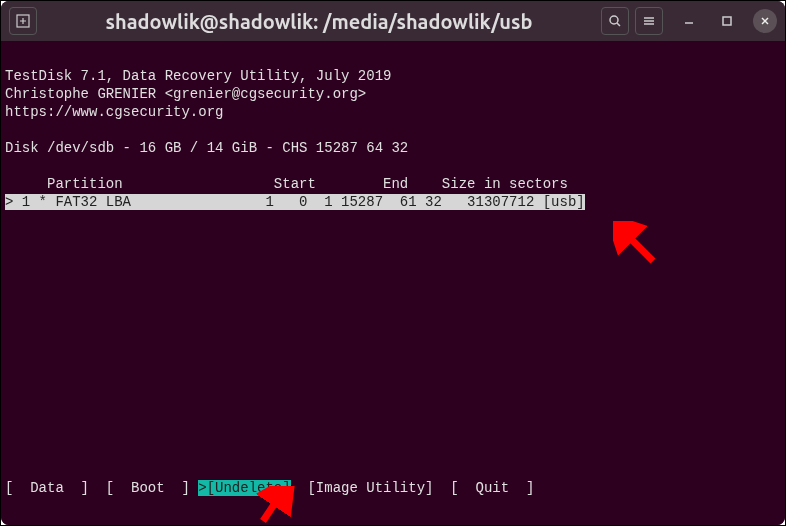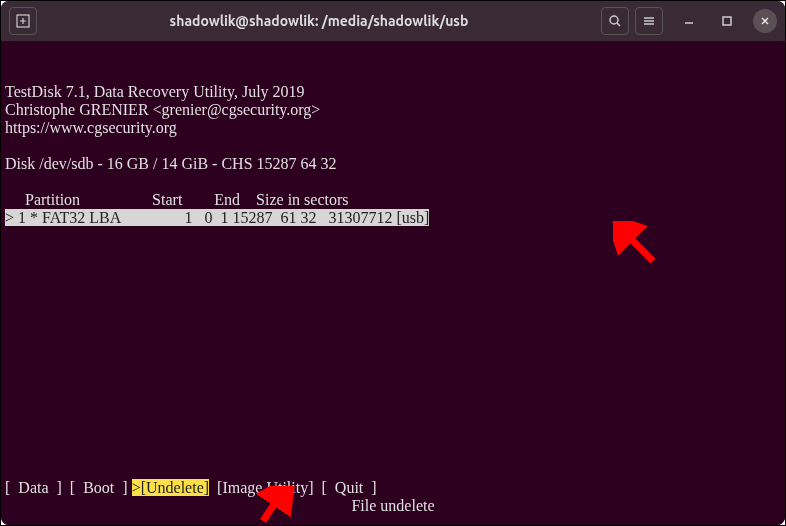--- a/index.html
+++ b/index.html
@@ -48,7 +48,7 @@
       text-align: center;
       color: #ddd;
       font-family: Ubuntu, sans-serif;
-      font-size: 14px;
+      font-size: 20px;
       font-weight: bold;
     }
     .title-right {

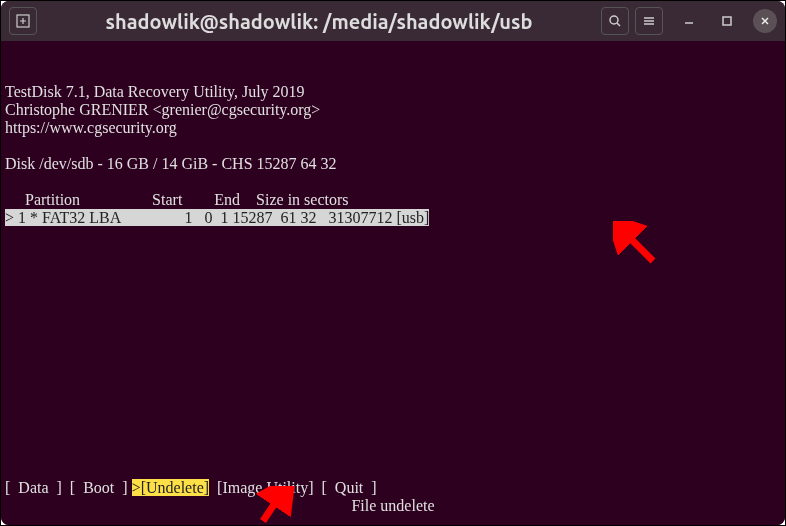--- a/index.html
+++ b/index.html
@@ -83,12 +83,12 @@
       flex: 1;
       background: #2c001e;
       color: #e0e0e0;
-      font-size: 16px;
+      font-size: 14px;
       line-height: 18px;
-      padding: 24px 4px;
+      padding: 8px 4px;
       position: relative;
       white-space: pre;
-      font-family: Liberation Serif, serif;
+      font-family: Liberation Mono, monospace;
     }
     .highlight-row {
       background: #d6d6d6;

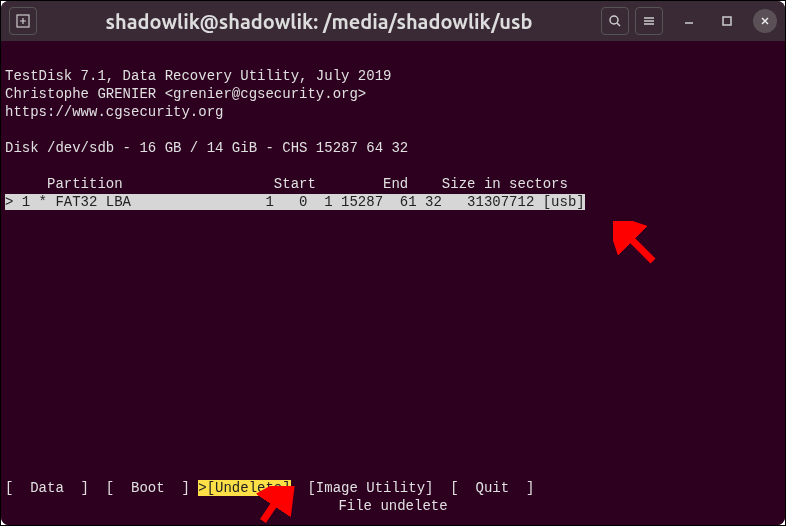--- a/index.html
+++ b/index.html
@@ -101,7 +101,7 @@
       left: 4px;
     }
     .menu-sel {
-      background: #fde047;
+      background: #14b8a6;
       color: #222;
       display: inline;
       text-align: center;

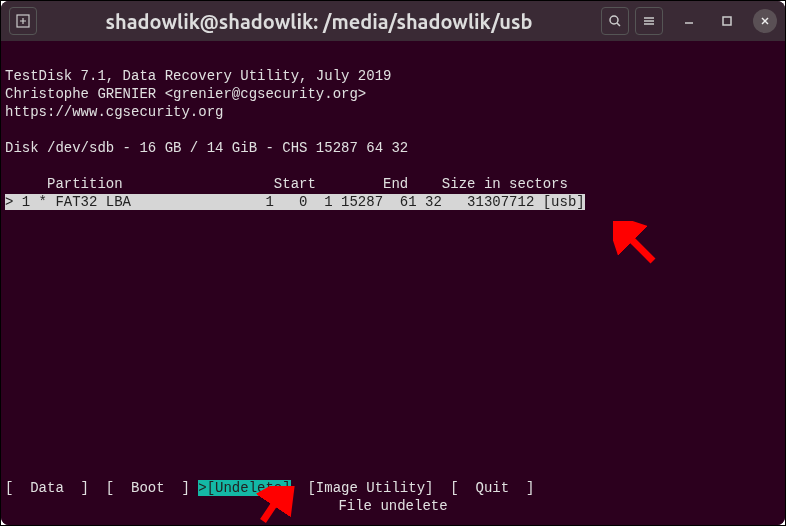--- a/index.html
+++ b/index.html
@@ -182,7 +182,6 @@
 <span>     Partition                  Start        End    Size in sectors</span>
 <span class="highlight-row">&gt; 1 * FAT32 LBA                1   0  1 15287  61 32   31307712 [usb]</span>
 <div class="menu-row"><span>[  Data  ]  [  Boot  ] </span><span class="menu-sel">&gt;[Undelete]</span><span>  [Image Utility]  [  Quit  ]</span></div>
-<div class="hint-row">File undelete</div>
   </div>
 </div>
 

